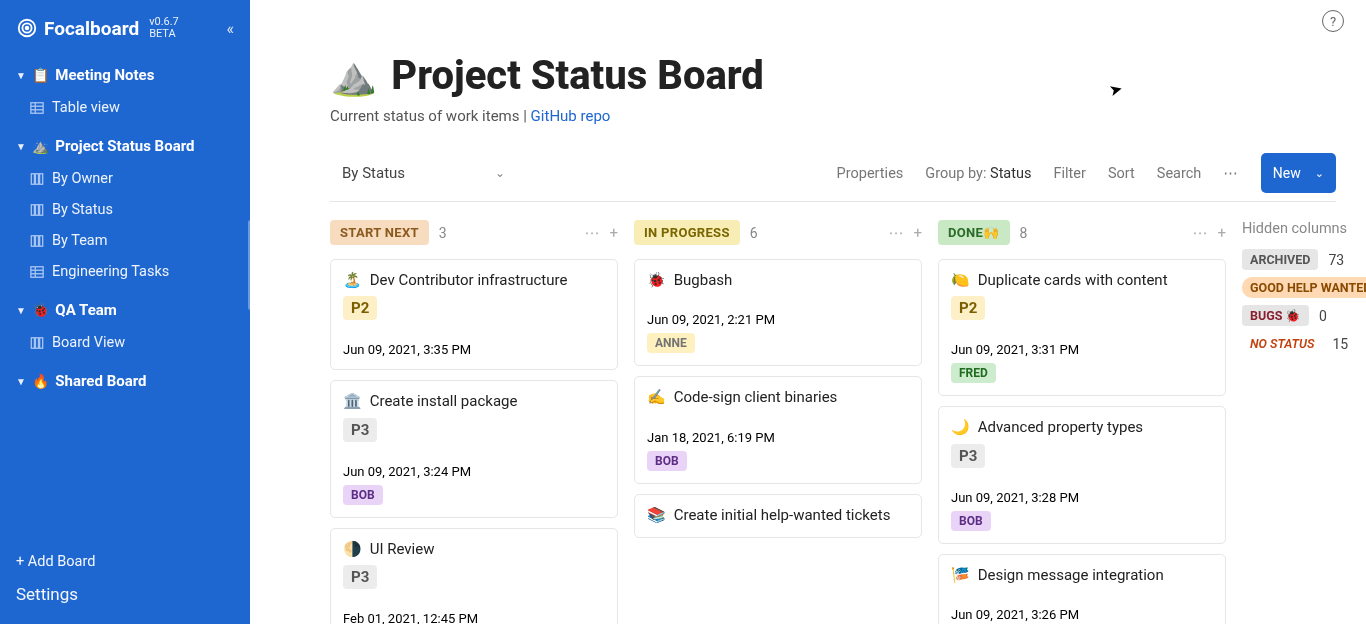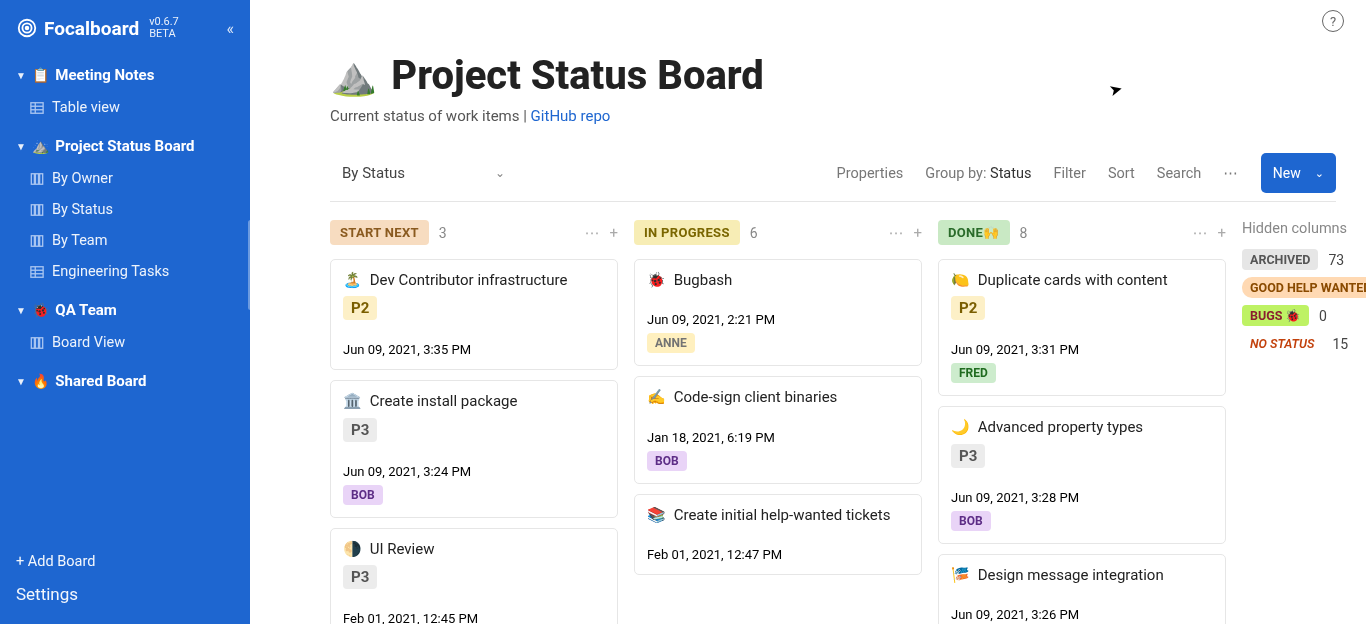--- a/index.html
+++ b/index.html
@@ -73,7 +73,7 @@
 .hidden-count { color:#444; font-size:14px;}
 .hl-archived { background:#e6e6e6; color:#555;}
 .hl-help { background:#ffd9b3; color:#8a4a00;border-radius:10px;}
-.hl-bugs { background:#bef264; color:#8a1f2f;}
+.hl-bugs { background:#e5e5e5; color:#8a1f2f;}
 .hl-none { color:#c2410c; font-weight:600;font-style:italic;}
 
 

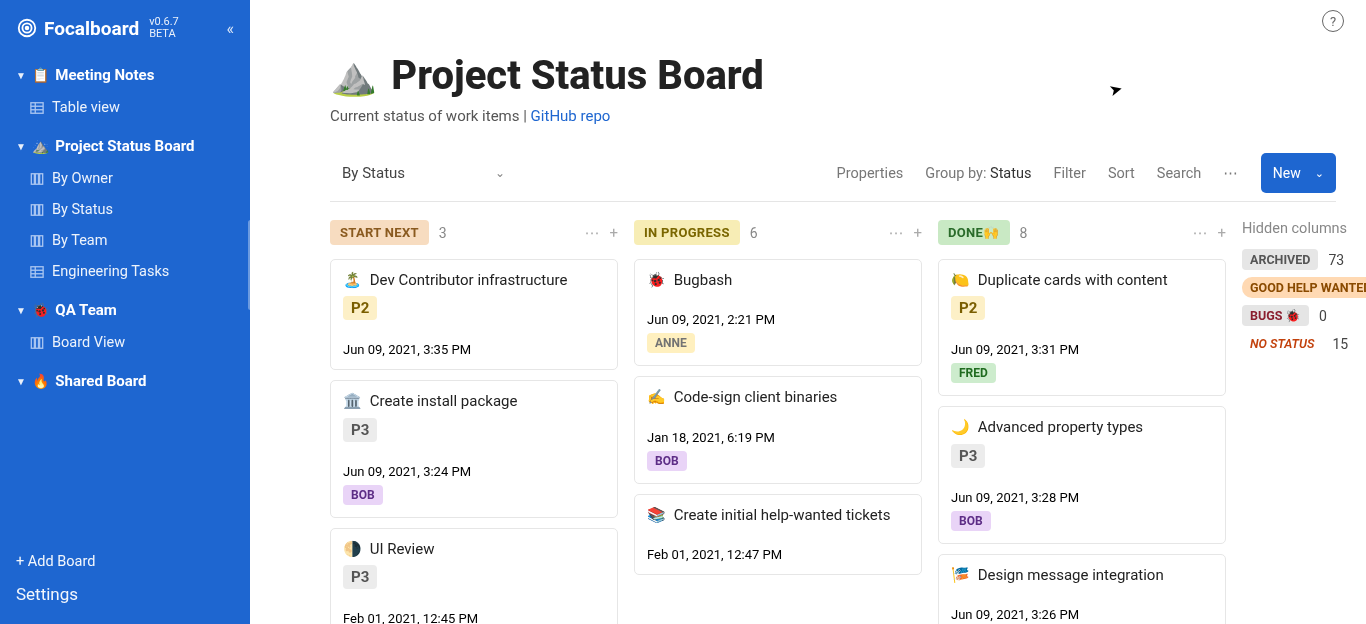--- a/index.html
+++ b/index.html
@@ -282,7 +282,6 @@
             <span class="card-emoji">📚</span>
             <span>Create initial help-wanted tickets</span>
           </div>
-          <div class="card-date">Feb 01, 2021, 12:47 PM</div>
         </div>
       </div>
       <div class="column">

